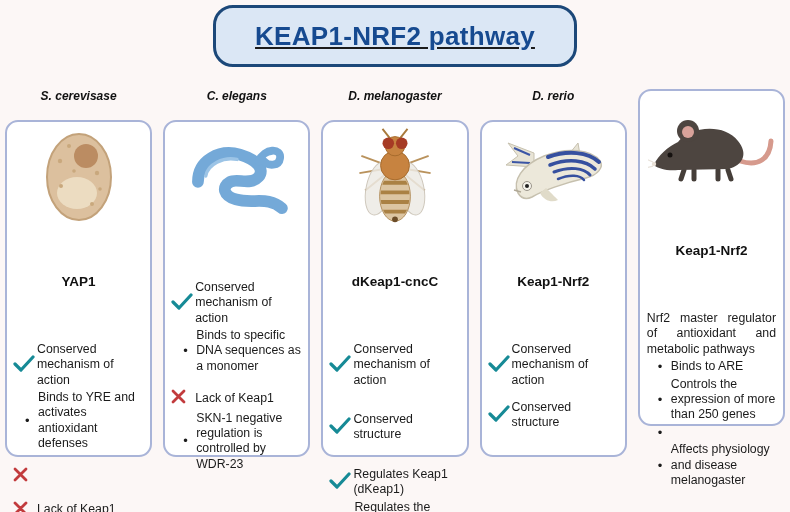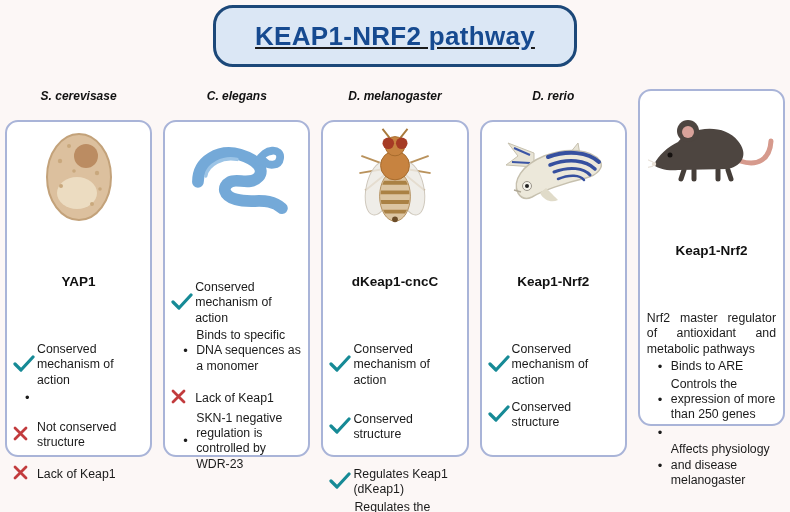--- a/index.html
+++ b/index.html
@@ -107,6 +107,7 @@
             </div>
             <div class="item bullet">
               <span class="icon-slot">•</span>
+              <span class="item-text">Binds to YRE and activates antioxidant defenses</span>
             </div>
             <div class="item cross">
               <span class="icon-slot"><svg width="15" height="15" viewBox="0 0 15 15" xmlns="http://www.w3.org/2000/svg">

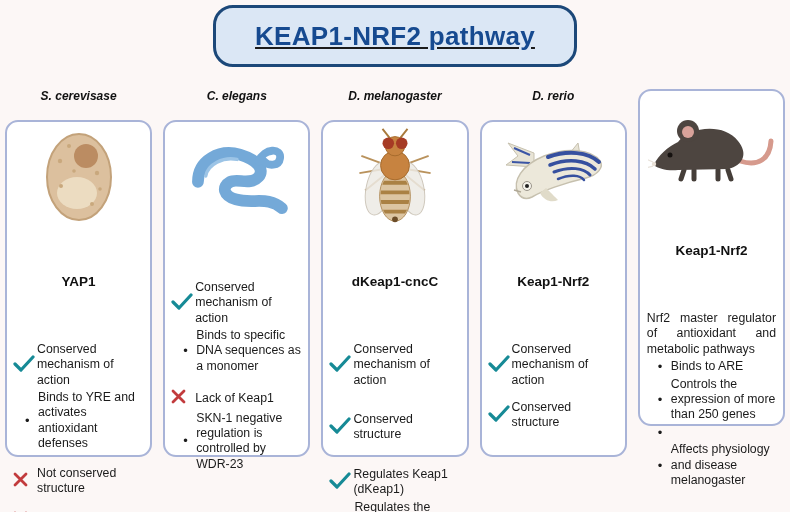--- a/index.html
+++ b/index.html
@@ -113,7 +113,6 @@
               <span class="icon-slot"><svg width="15" height="15" viewBox="0 0 15 15" xmlns="http://www.w3.org/2000/svg">
     <path d="M2 2 L13 13 M13 2 L2 13" stroke="#c23b3d" stroke-width="2.8" stroke-linecap="round" fill="none"></path>
   </svg></span>
-              <span class="item-text">Not conserved structure</span>
             </div>
             <div class="item cross">
               <span class="icon-slot"><svg width="15" height="15" viewBox="0 0 15 15" xmlns="http://www.w3.org/2000/svg">

